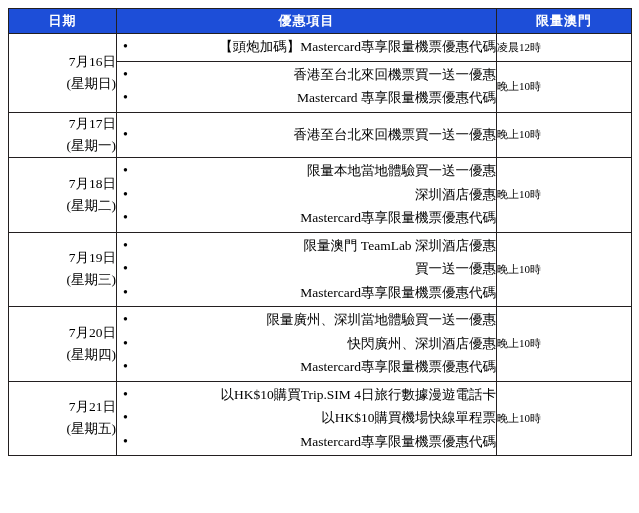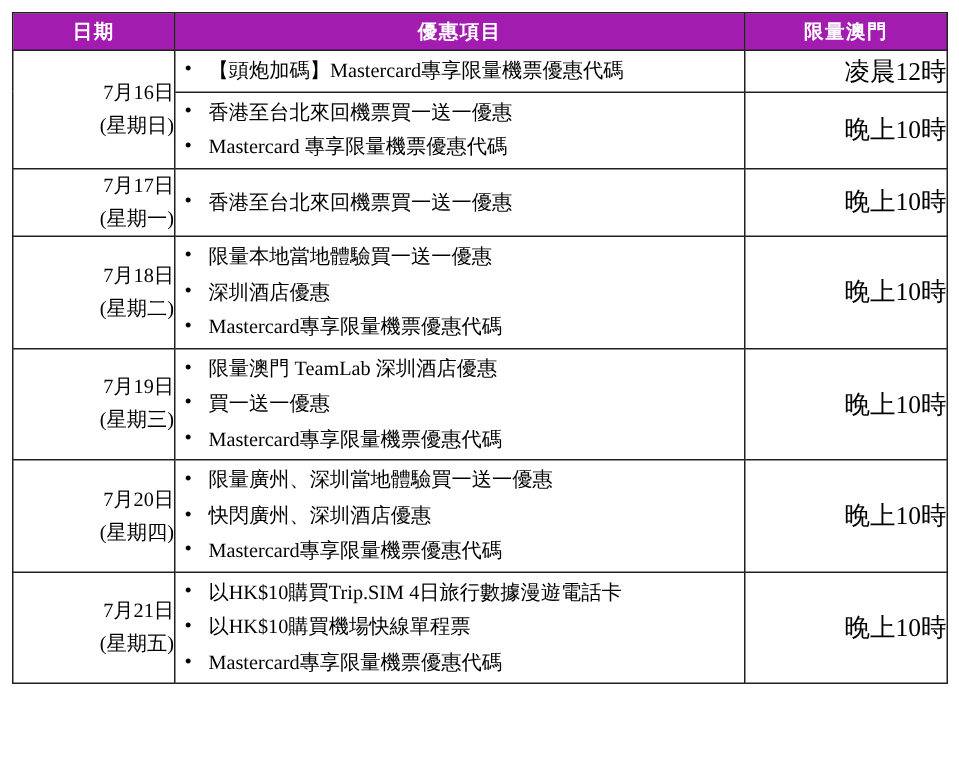--- a/index.html
+++ b/index.html
@@ -32,7 +32,7 @@
     padding: 0;
   }
   thead th {
-    background: #a21caf;
+    background: #1d4ed8;
     color: #ffffff;
     font-family: "Liberation Sans", "DejaVu Sans", sans-serif;
     font-size: 13px;

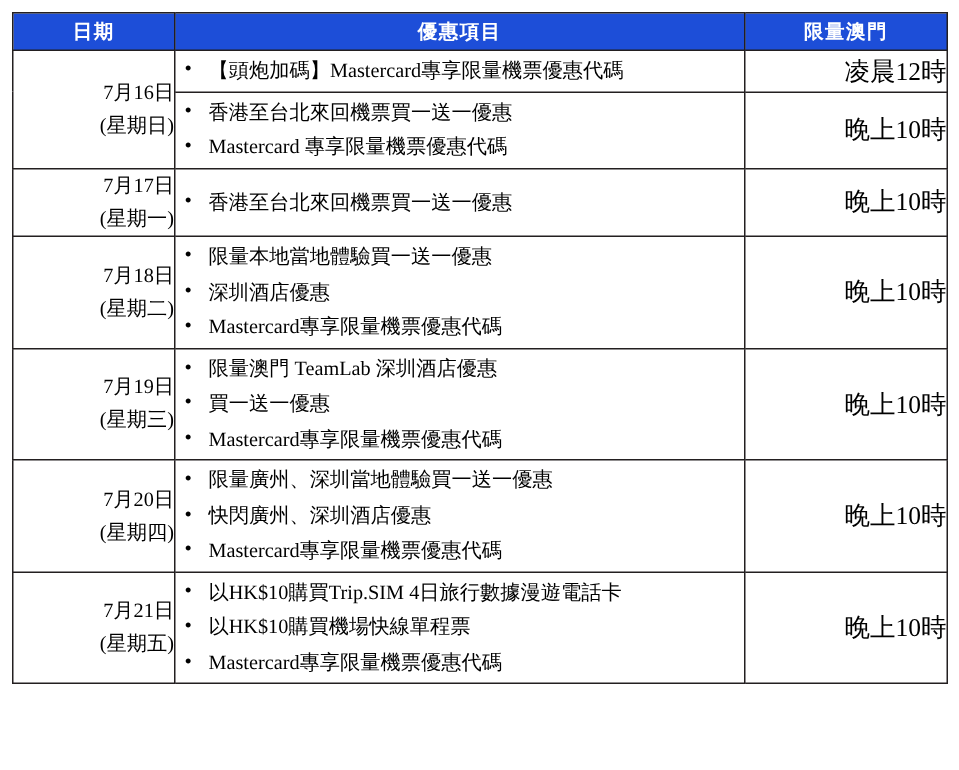--- a/index.html
+++ b/index.html
@@ -68,6 +68,7 @@
     list-style: none;
     margin: 0;
     padding: 0;
+    text-align: right;
   }
   ul.bullets li {
     position: relative;

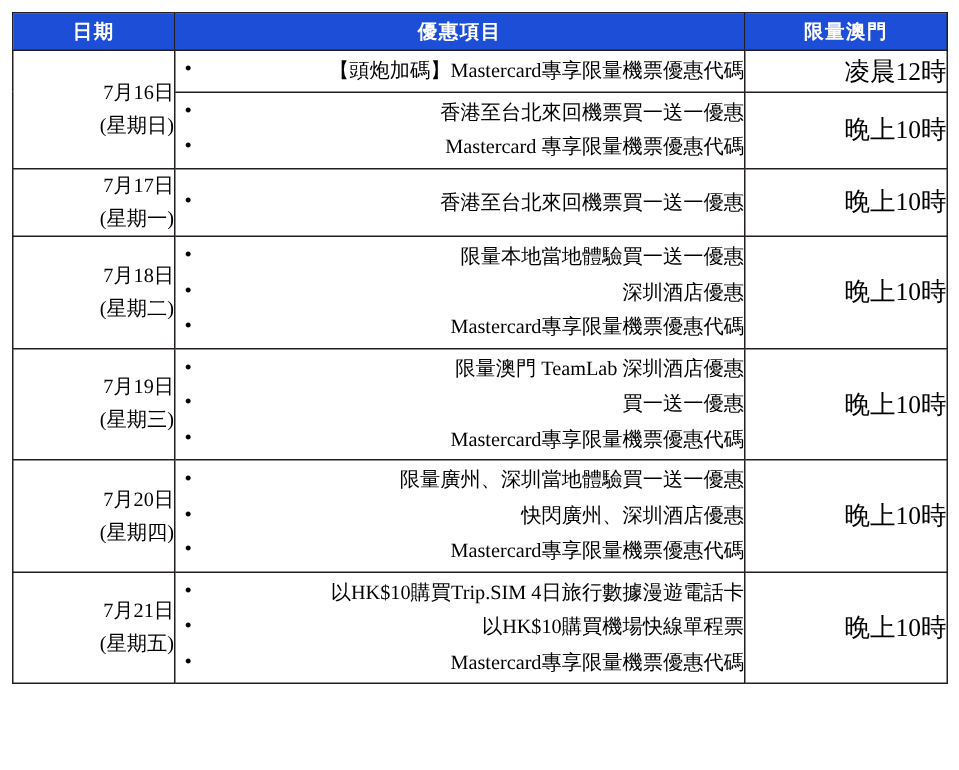--- a/index.html
+++ b/index.html
@@ -55,8 +55,8 @@
   td.date-cell .d2 { display: block; }
 
   td.time-cell {
-    text-align: right;
-    font-size: 17px;
+    text-align: left;
+    font-size: 11px;
     padding: 6px 2px;
   }
 

